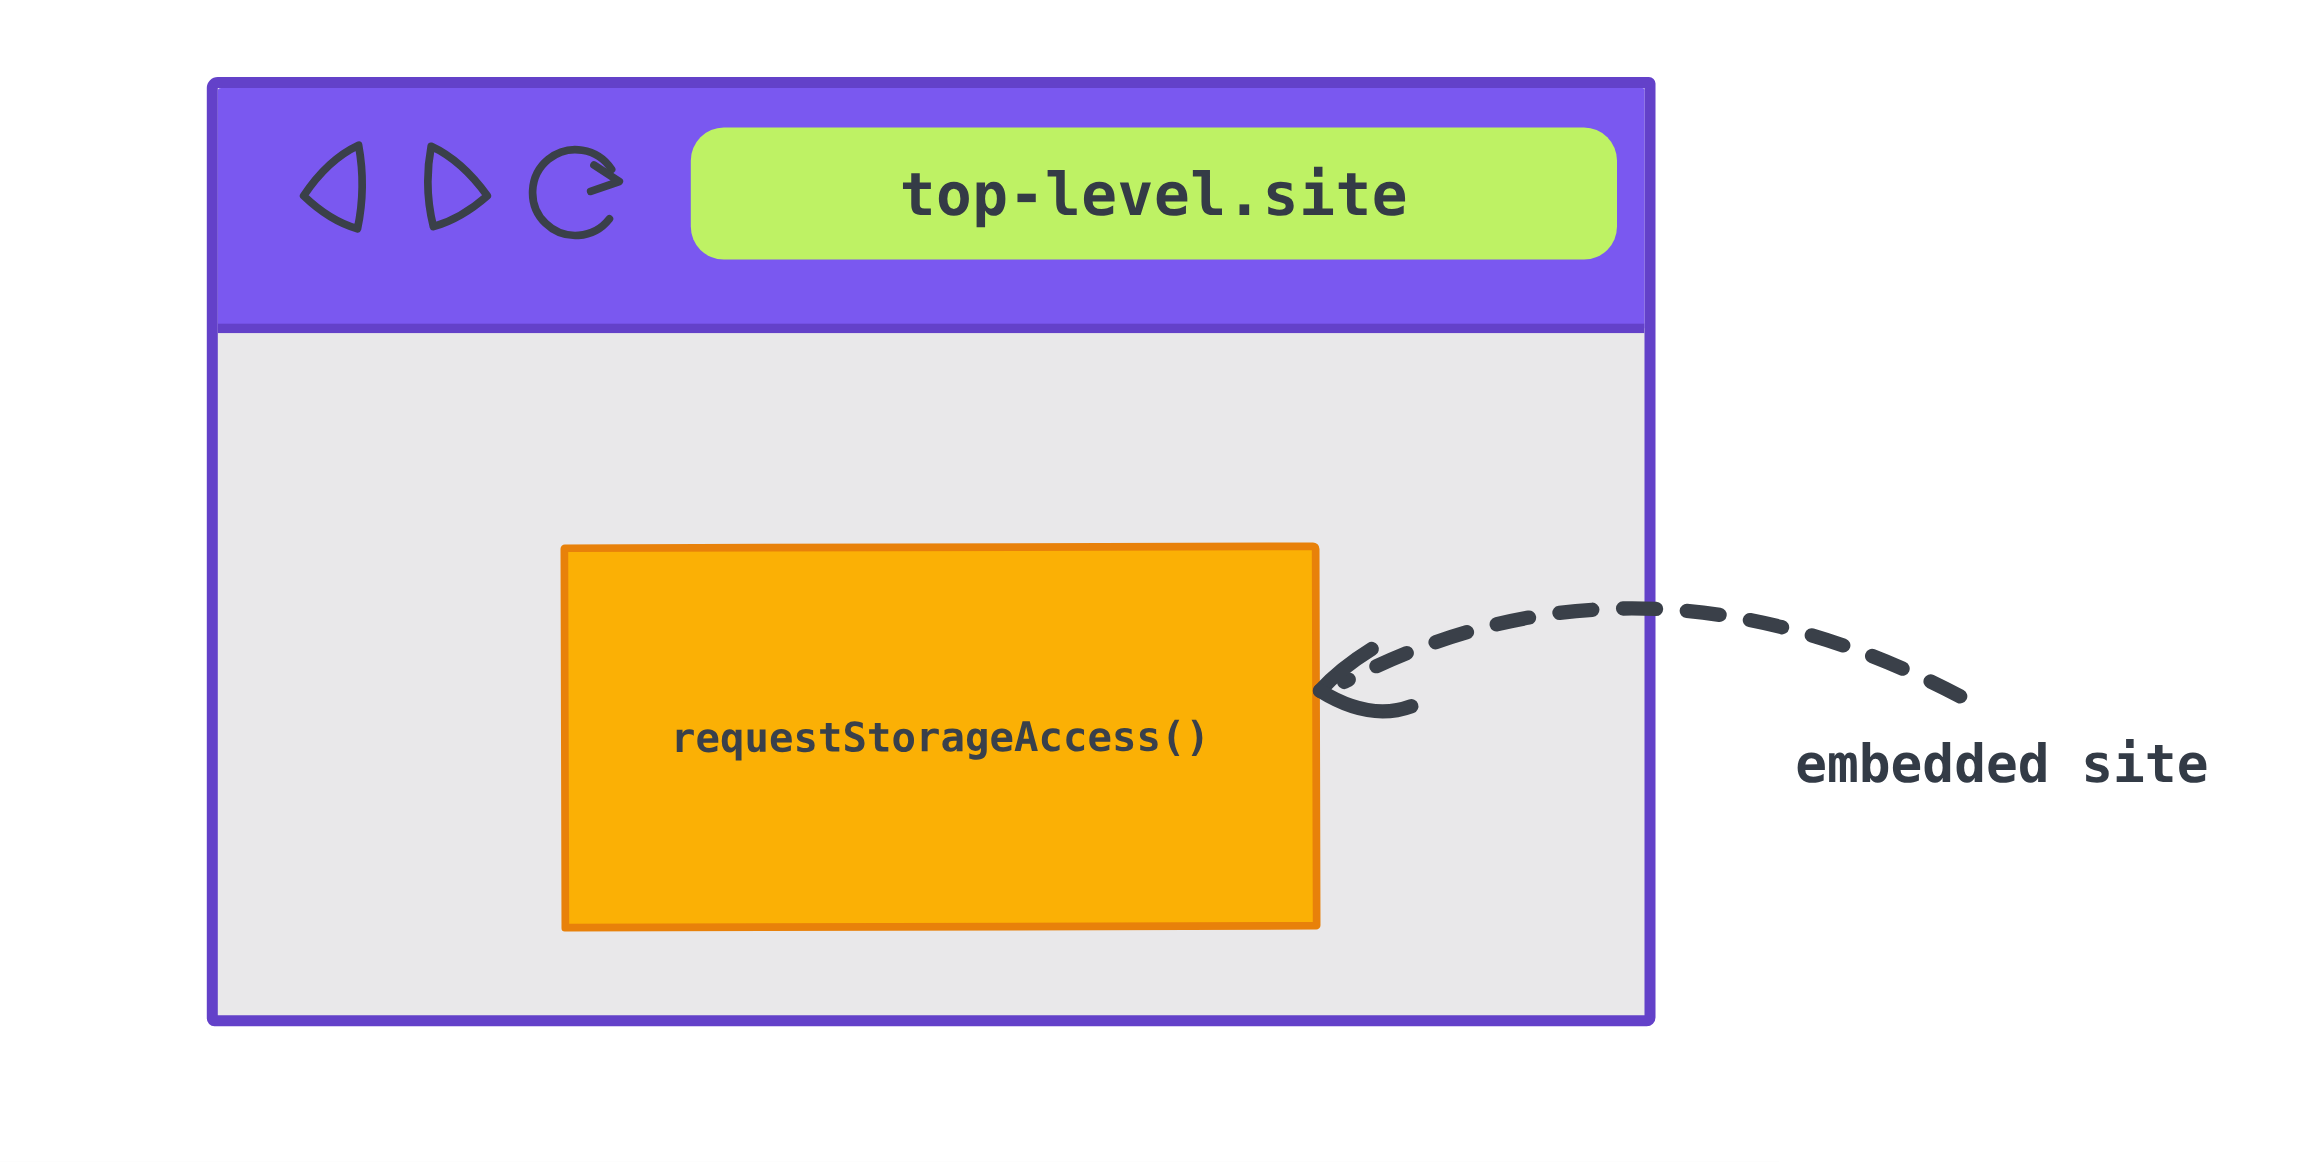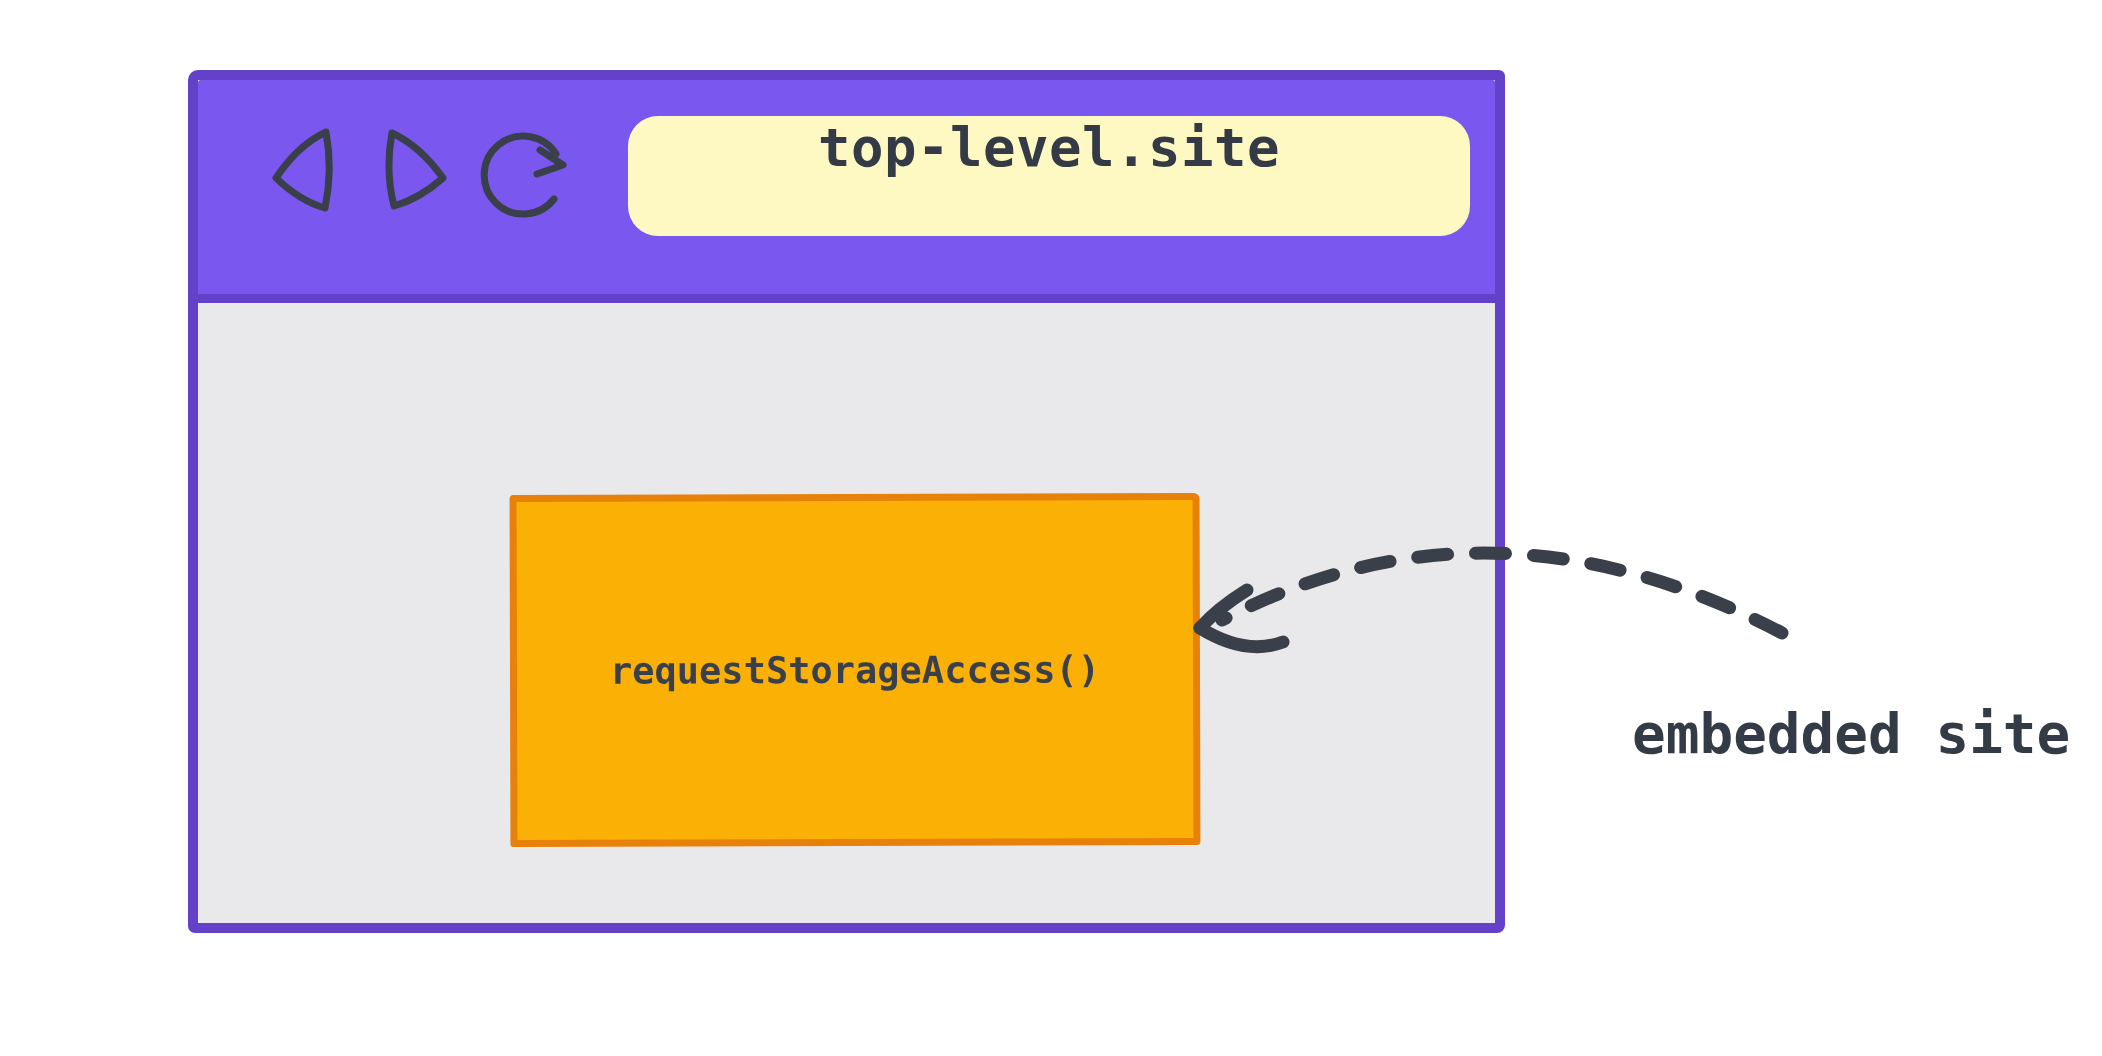--- a/index.html
+++ b/index.html
@@ -29,8 +29,8 @@
   
   .address-bar {
     position:absolute; left:628px; top:116px; width:842px; height:120px;
-    background:#fef9c3; border-radius:30px;
-    display:flex; justify-content:center;
+    background:#bef264; border-radius:30px;
+    display:flex; align-items:center; justify-content:center;
   }
   .address-text {
     font-size:54px; font-weight:bold; color:#343B46; letter-spacing:0.5px;

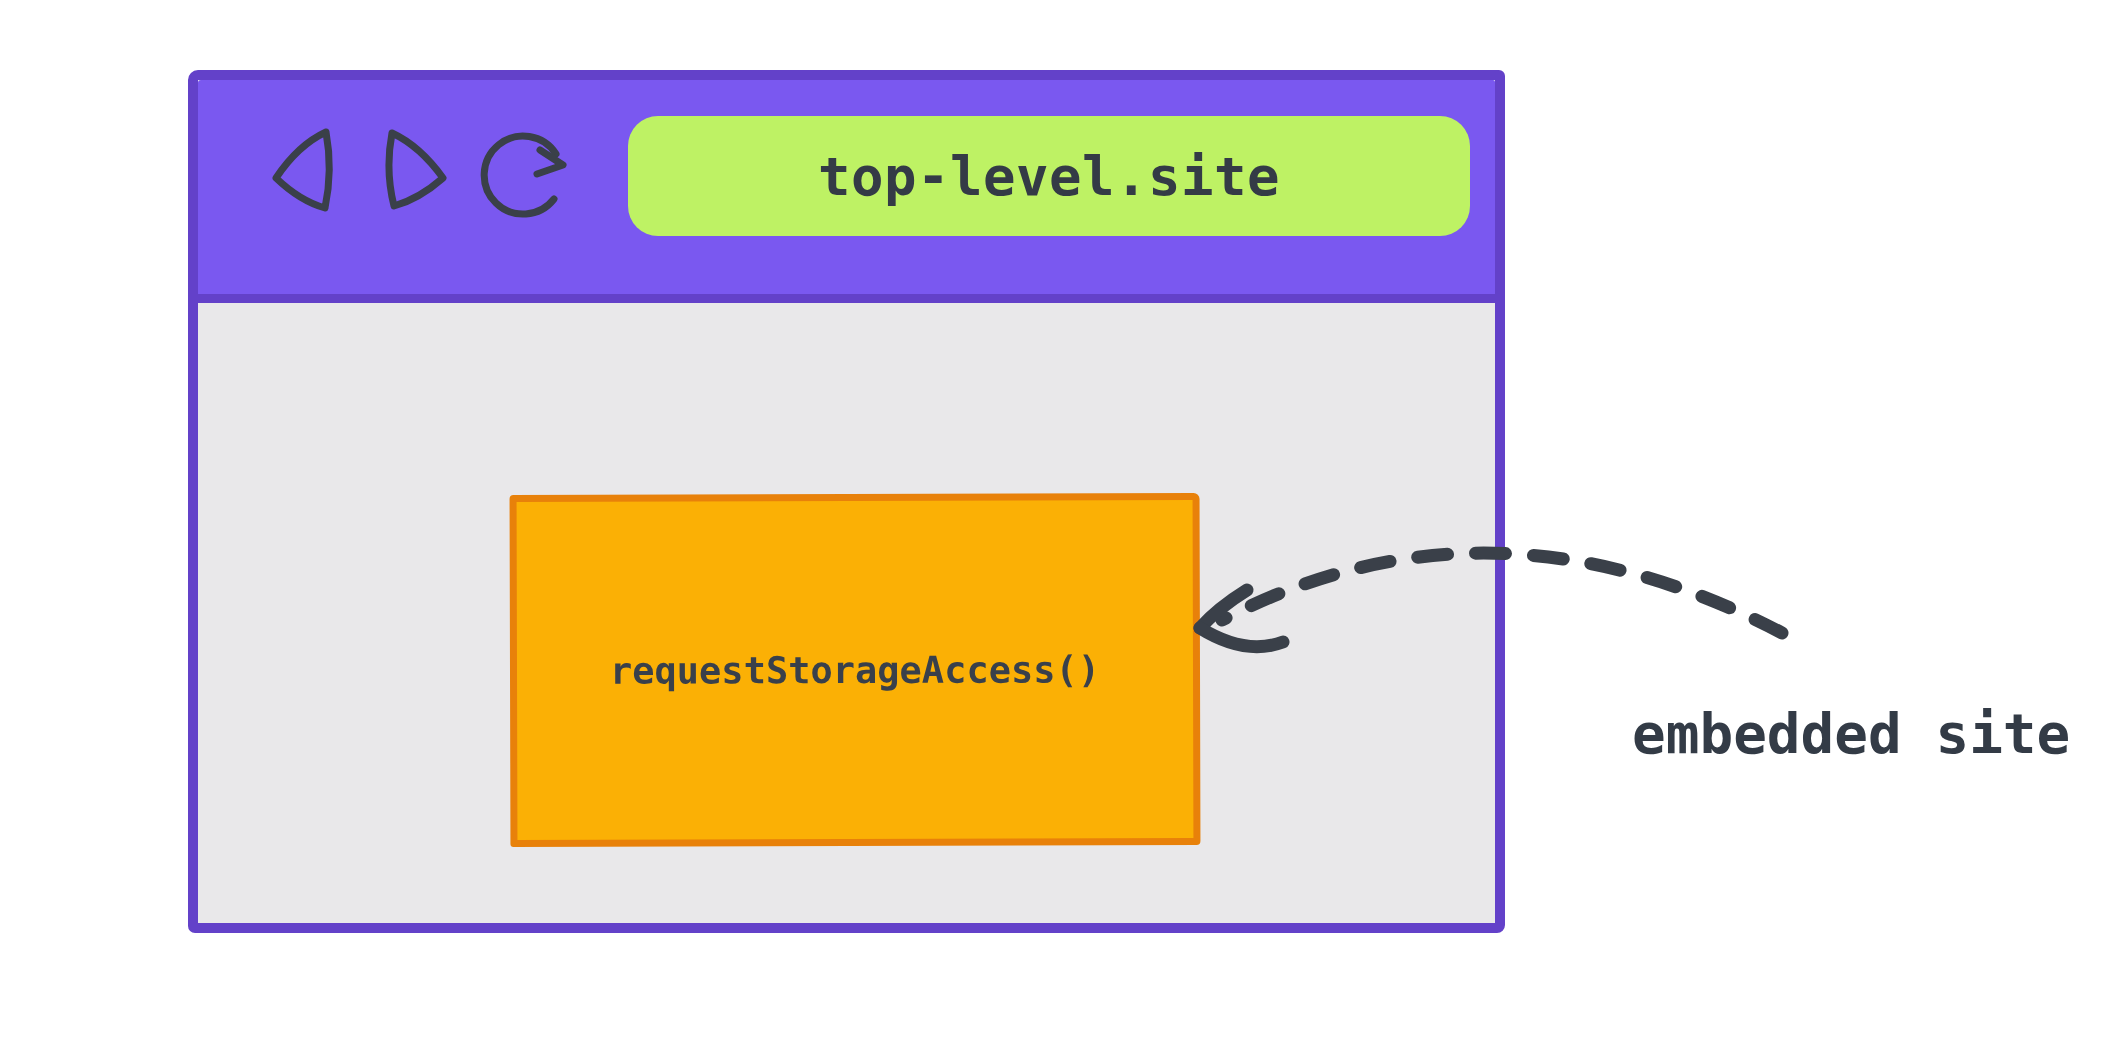--- a/index.html
+++ b/index.html
@@ -53,8 +53,8 @@
   .arrow-layer { position:absolute; left:1150px; top:470px; width:720px; height:250px; }
   
   .annotation-label {
-    position:absolute; left:1632px; top:696px; width:470px; height:74px;
-    font-size:56px; font-weight:bold; color:#333B46; white-space:nowrap;
+    position:absolute; left:1632px; top:658px; width:470px; height:74px;
+    font-size:48px; font-weight:bold; color:#333B46; white-space:nowrap;
     display:flex; align-items:center;
   }
 </style>

